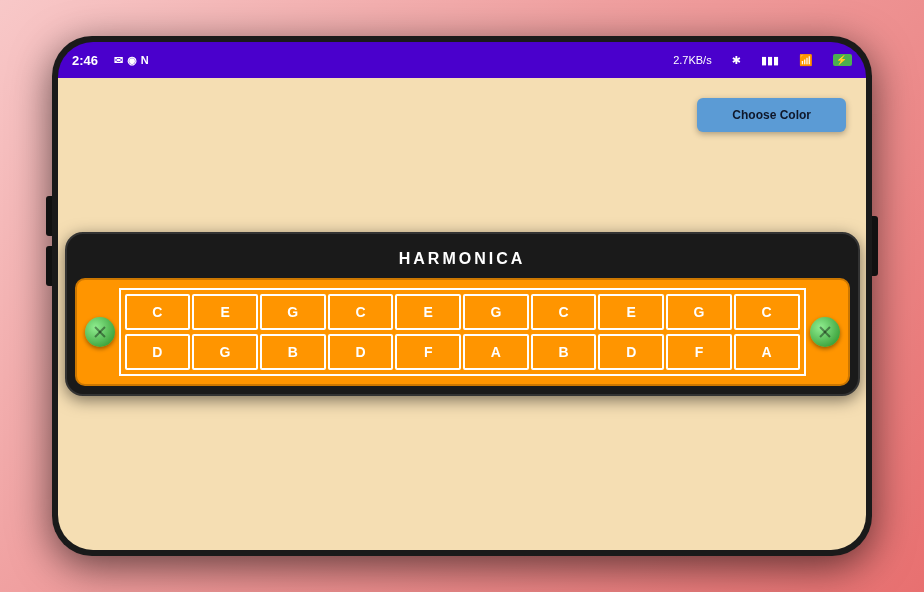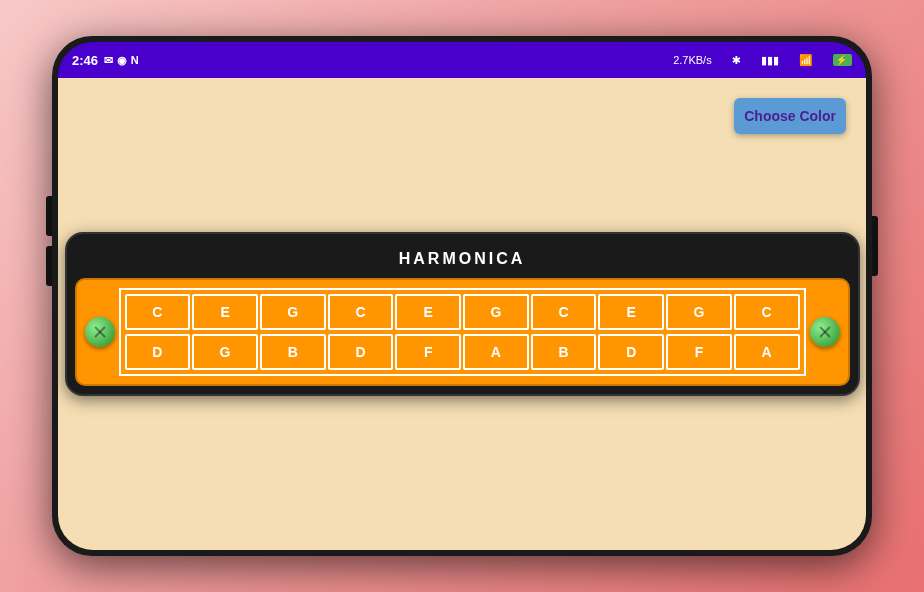--- a/index.html
+++ b/index.html
@@ -77,7 +77,7 @@
     .status-left {
       display: flex;
       align-items: center;
-      gap: 6px;
+      gap: 16px;
       color: white;
       font-size: 13px;
       font-weight: bold;

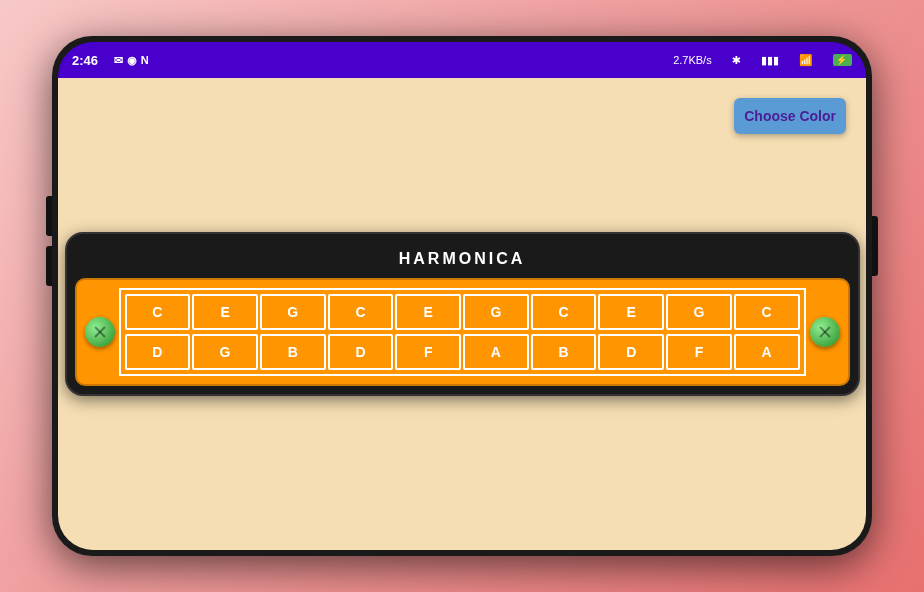--- a/index.html
+++ b/index.html
@@ -129,11 +129,11 @@
       top: 20px;
       right: 20px;
       background: #5b9bd5;
-      color: #4c1d95;
+      color: #0f172a;
       border: none;
       border-radius: 6px;
-      padding: 10px 10px;
-      font-size: 14px;
+      padding: 10px 35px;
+      font-size: 12px;
       font-weight: bold;
       cursor: pointer;
       box-shadow: 0 2px 6px rgba(0,0,0,0.3);

